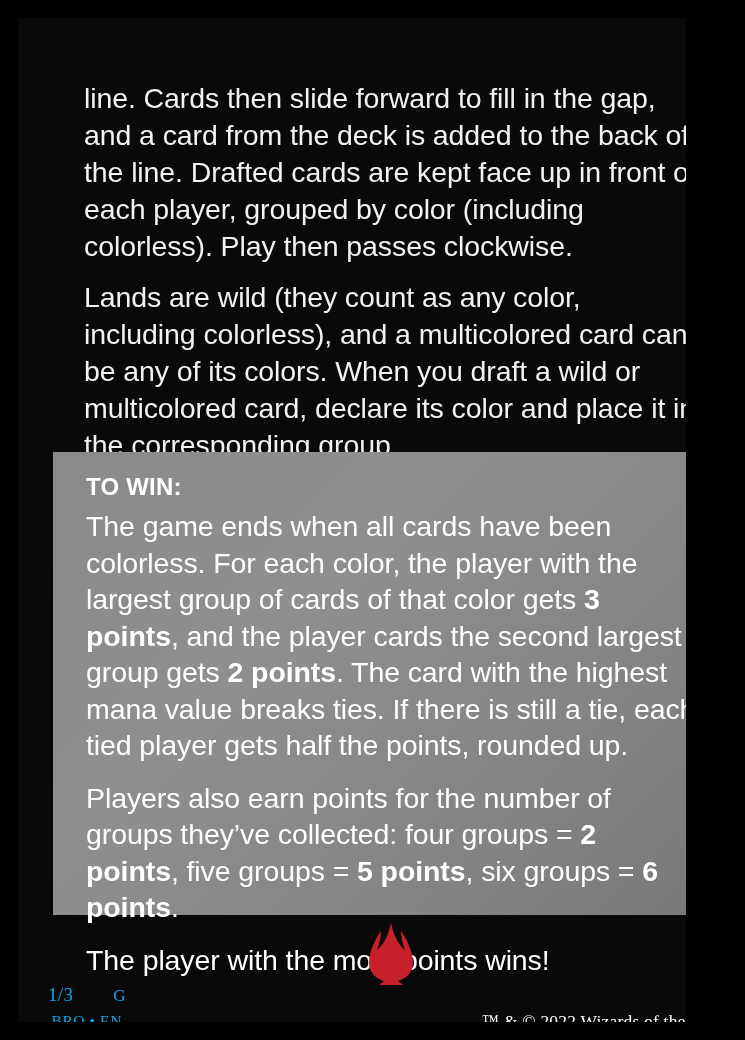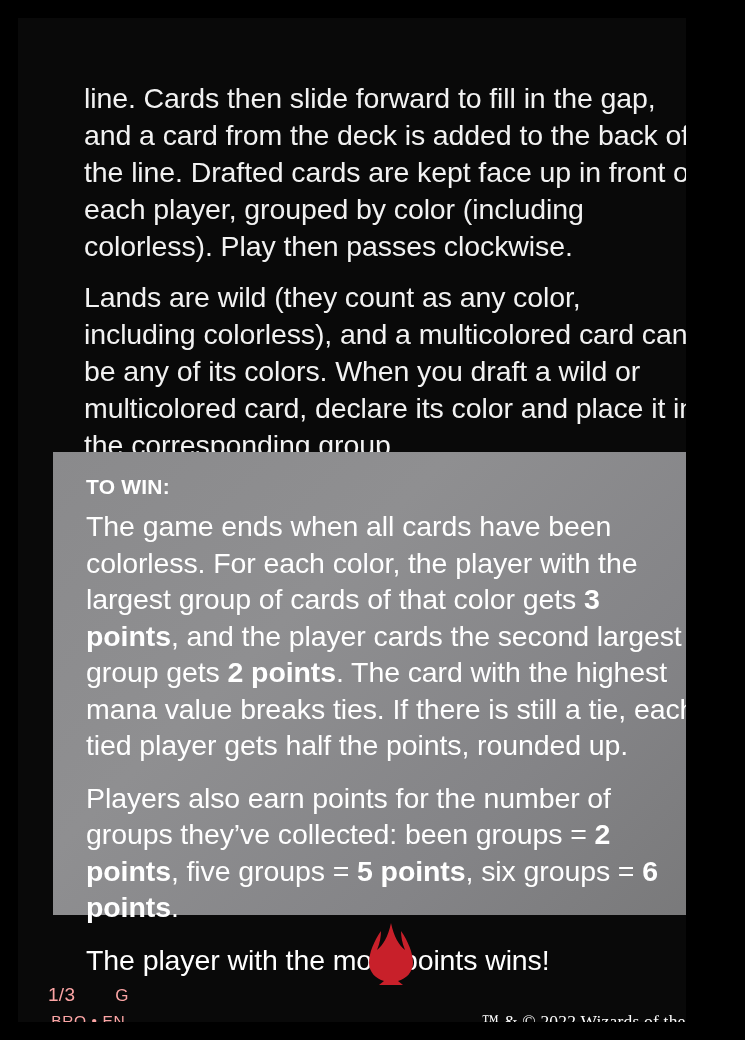--- a/index.html
+++ b/index.html
@@ -61,7 +61,7 @@
     color: #ffffff;
     font-family: "Liberation Sans", sans-serif;
     font-weight: bold;
-    font-size: 21px;
+    font-size: 24px;
     line-height: 38px;
     margin: 0 0 2px 0;
     letter-spacing: 0.2px;

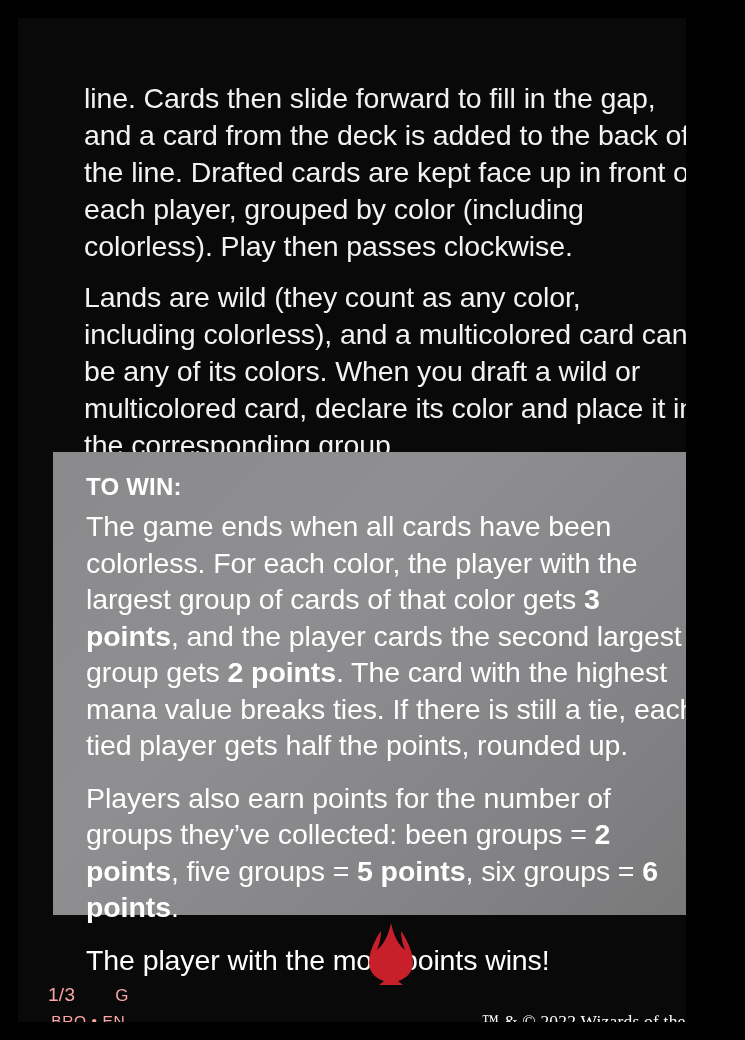--- a/index.html
+++ b/index.html
@@ -143,7 +143,7 @@
     <div class="win-box">
       <div class="heading">TO WIN:</div>
       <p><span>The game ends when all cards have been colorless. For each color, the player with the largest group of cards of that color gets </span><b>3 points</b><span>, and the player cards the second largest group gets </span><b>2 points</b><span>. The card with the highest mana value breaks ties. If there is still a tie, each tied player gets half the points, rounded up.</span></p>
-      <p><span>Players also earn points for the number of groups they’ve collected: been groups = </span><b>2 points</b><span>, five groups = </span><b>5 points</b><span>, six groups = </span><b>6 points</b><span>.</span></p>
+      <p><span>Players also earn points for the number of groups they’ve collected: four groups = </span><b>2 points</b><span>, five groups = </span><b>5 points</b><span>, six groups = </span><b>6 points</b><span>.</span></p>
       <p>The player with the most points wins!</p>
     </div>
 

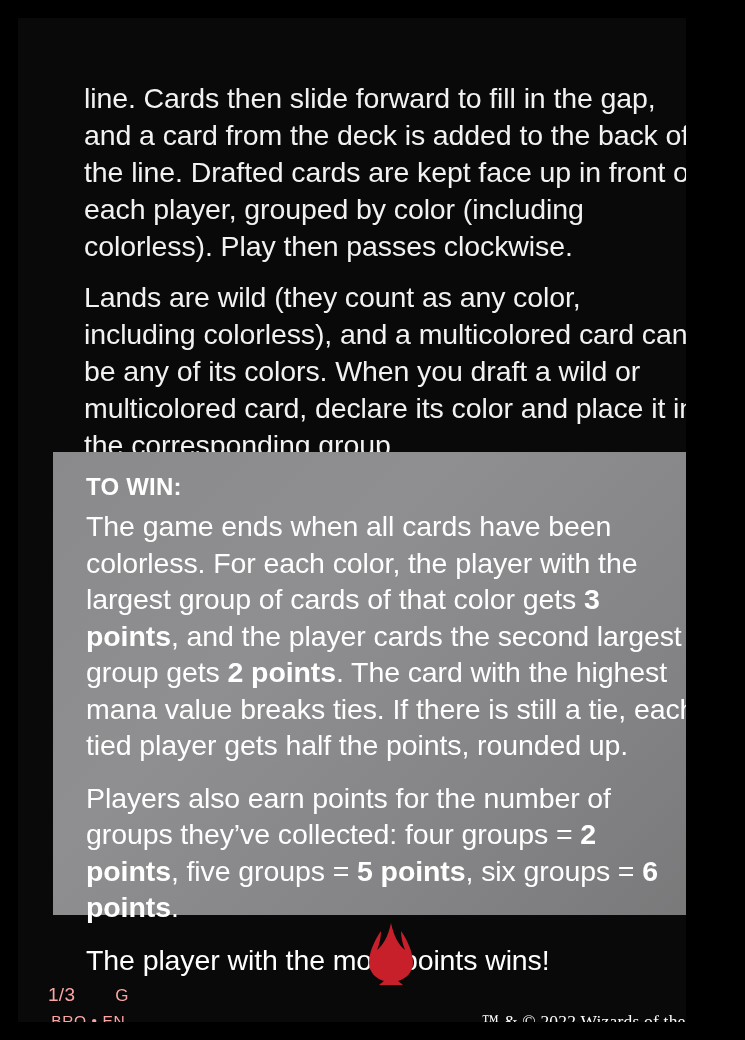--- a/index.html
+++ b/index.html
@@ -94,8 +94,8 @@
     position: absolute;
     left: 30px;
     bottom: 26px;
-    color: #fca5a5;
-    font-family: Liberation Sans, sans-serif;
+    color: #0ea5e9;
+    font-family: Liberation Serif, serif;
     font-size: 17px;
     line-height: 22px;
     margin-top: 24px;

